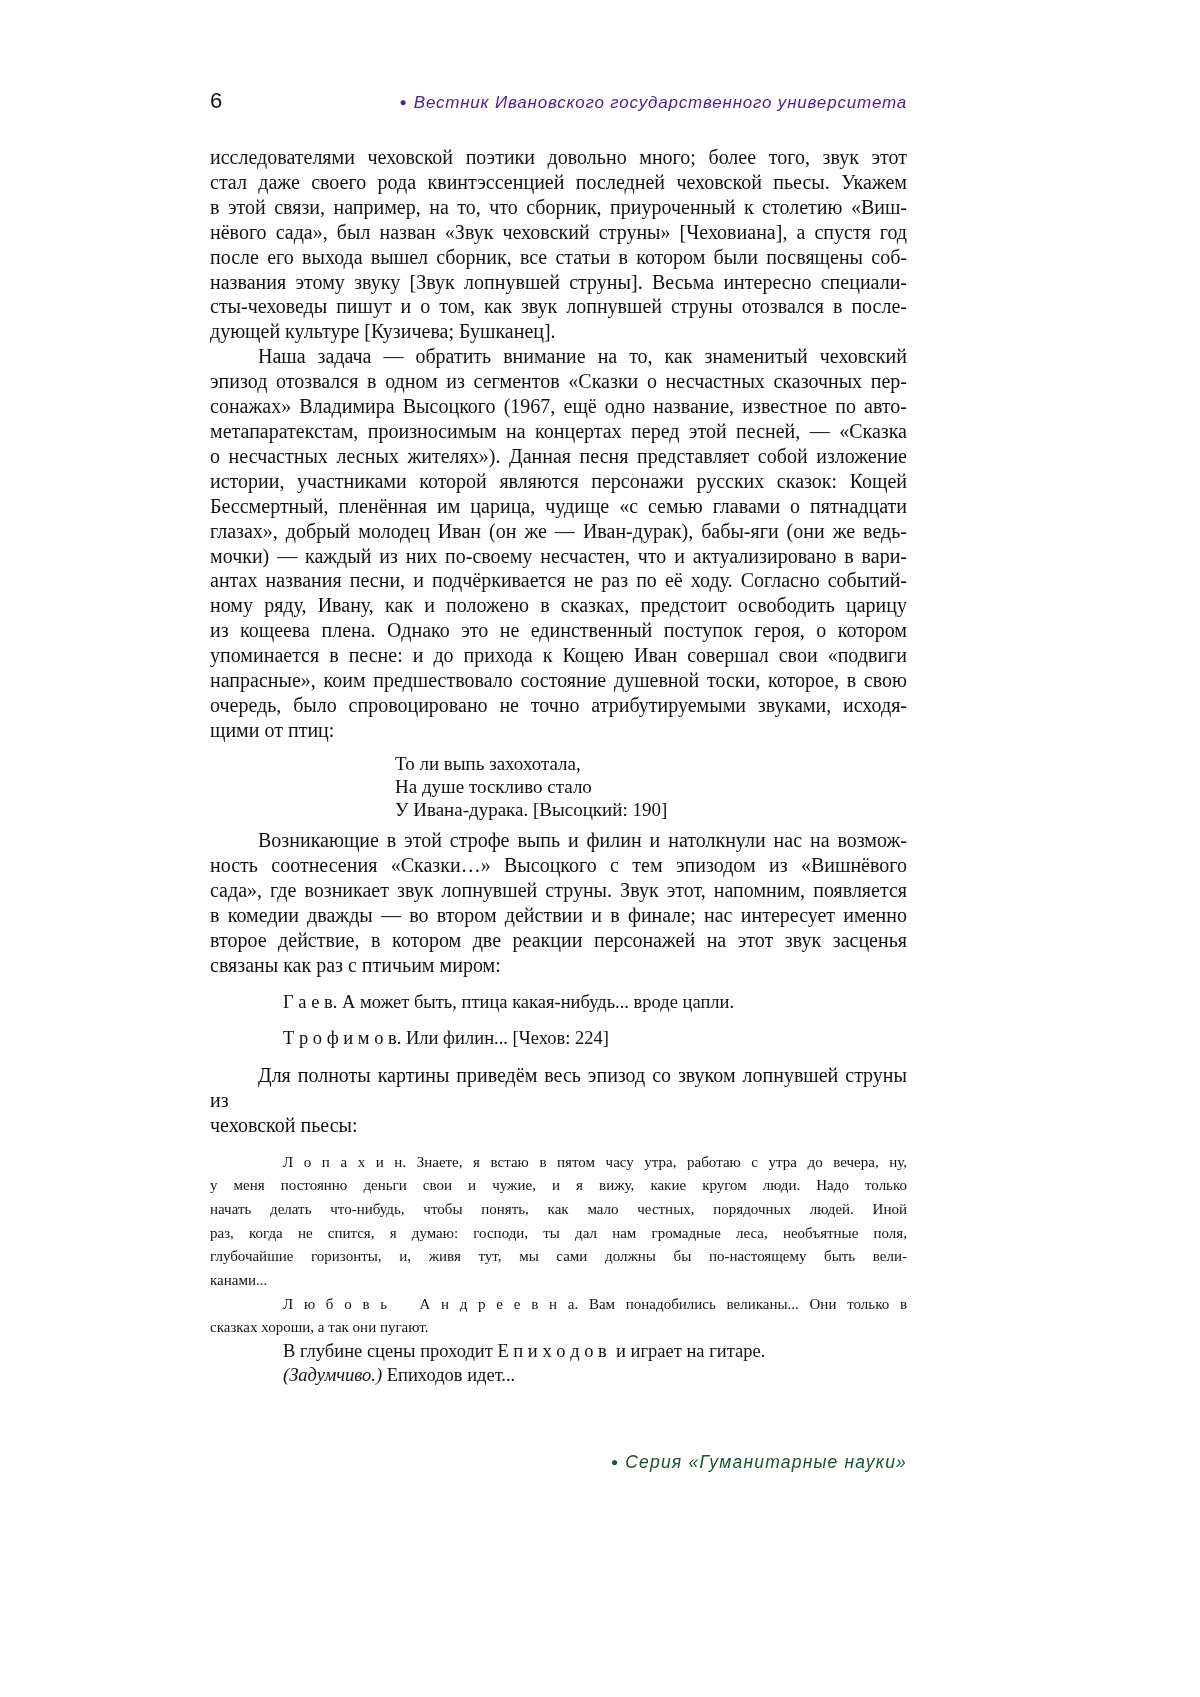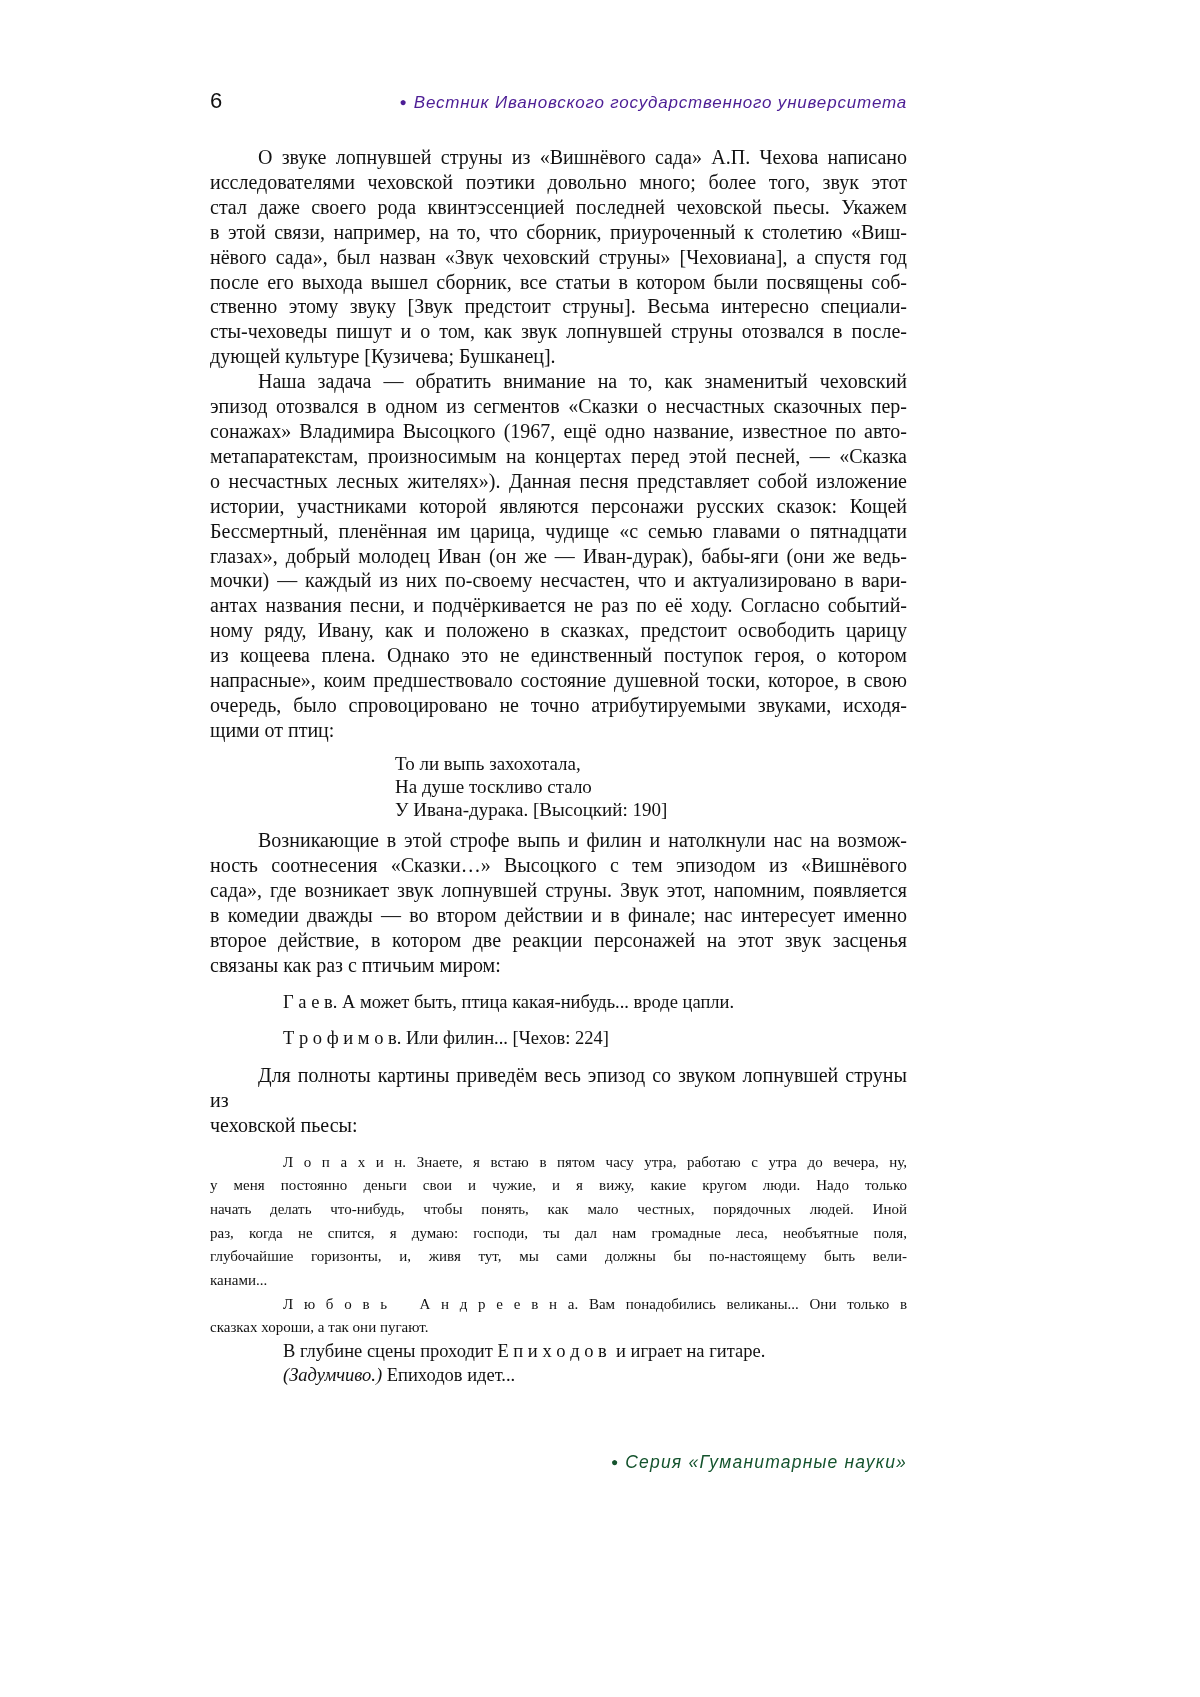--- a/index.html
+++ b/index.html
@@ -58,7 +58,6 @@
 
   <div class="article-body">
       <div class="block para">
-        <div class="tline ind"><span>О звуке лопнувшей струны из «Вишнёвого сада» А.П. Чехова написано</span></div>
         <div class="tline"><span>исследователями чеховской поэтики довольно много; более того, звук этот</span></div>
         <div class="tline"><span>стал даже своего рода квинтэссенцией последней чеховской пьесы. Укажем</span></div>
         <div class="tline"><span>в этой связи, например, на то, что сборник, приуроченный к столетию «Виш-</span></div>

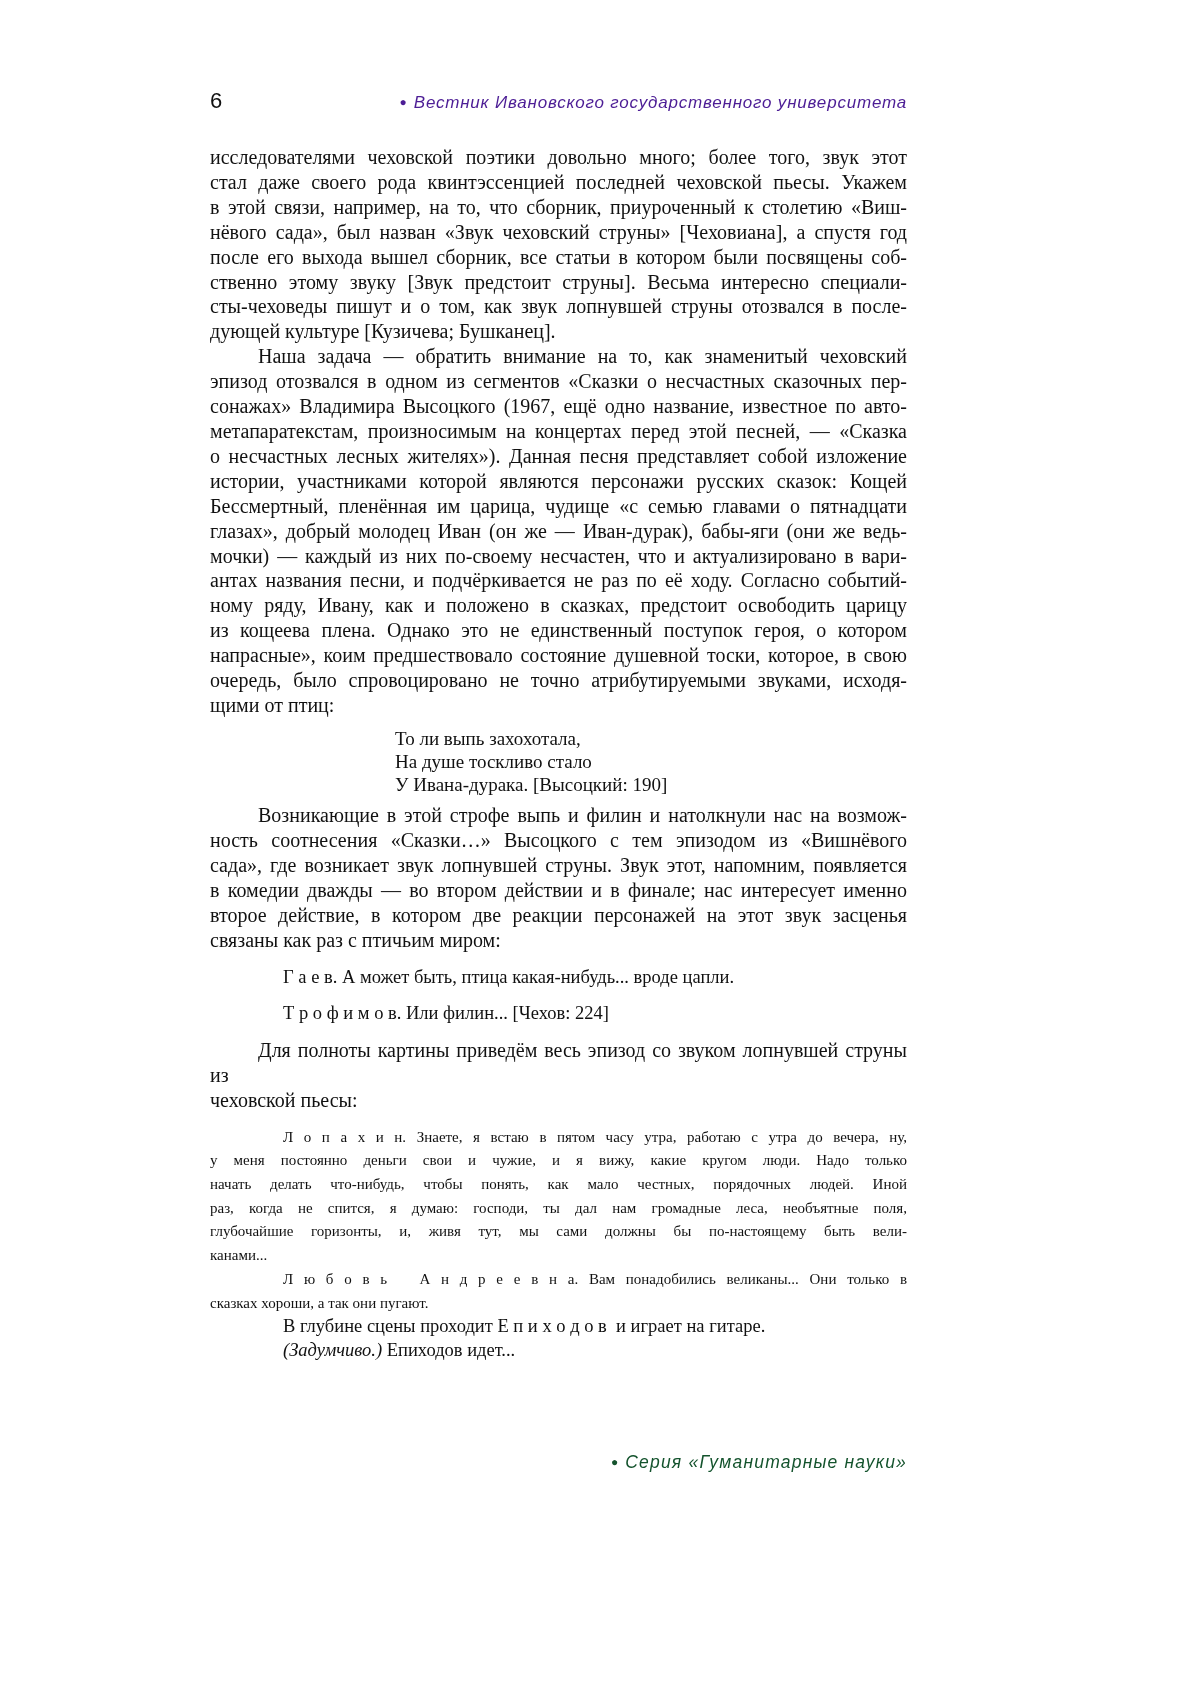--- a/index.html
+++ b/index.html
@@ -63,7 +63,7 @@
         <div class="tline"><span>в этой связи, например, на то, что сборник, приуроченный к столетию «Виш-</span></div>
         <div class="tline"><span>нёвого сада», был назван «Звук чеховский струны» [Чеховиана], а спустя год</span></div>
         <div class="tline"><span>после его выхода вышел сборник, все статьи в котором были посвящены соб-</span></div>
-        <div class="tline"><span>ственно этому звуку [Звук предстоит струны]. Весьма интересно специали-</span></div>
+        <div class="tline"><span>названия этому звуку [Звук лопнувшей струны]. Весьма интересно специали-</span></div>
         <div class="tline"><span>сты-чеховеды пишут и о том, как звук лопнувшей струны отозвался в после-</span></div>
         <div class="tline end"><span>дующей культуре [Кузичева; Бушканец].</span></div>
       </div>

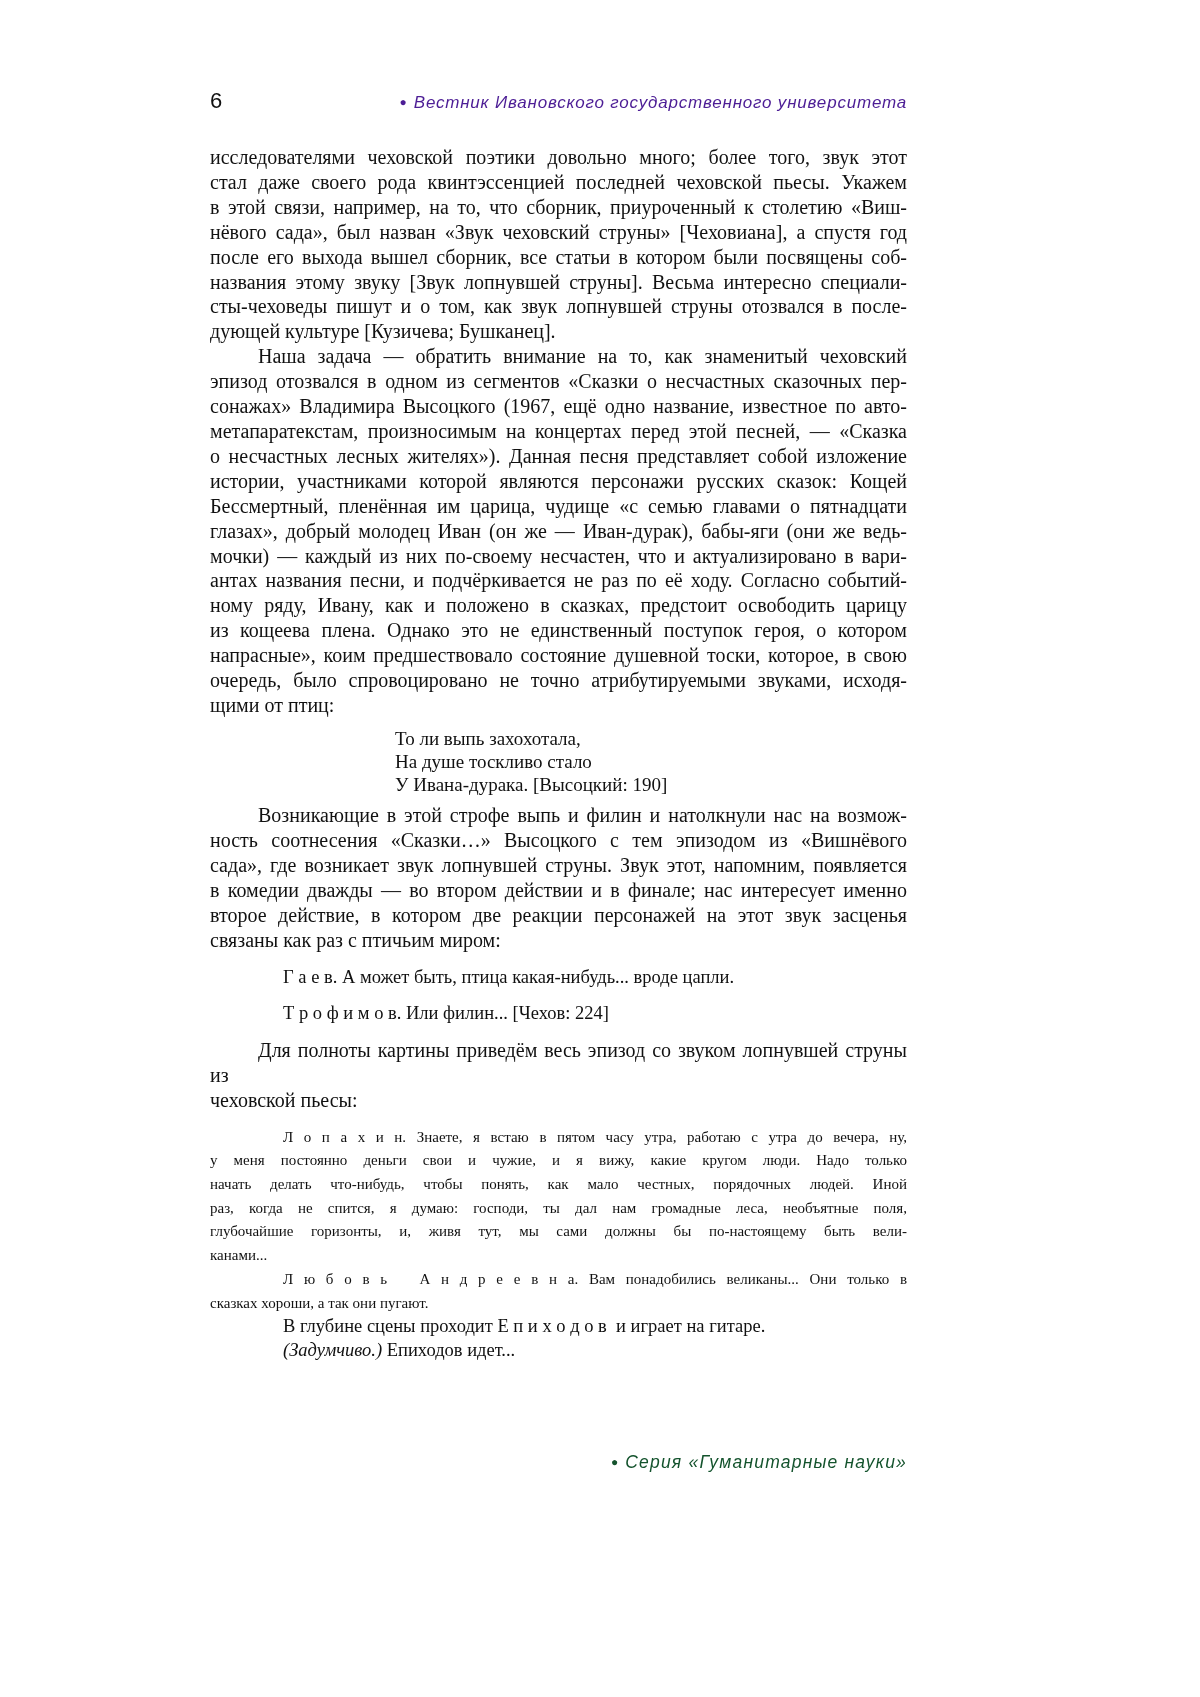--- a/index.html
+++ b/index.html
@@ -80,6 +80,7 @@
         <div class="tline"><span>антах названия песни, и подчёркивается не раз по её ходу. Согласно событий-</span></div>
         <div class="tline"><span>ному ряду, Ивану, как и положено в сказках, предстоит освободить царицу</span></div>
         <div class="tline"><span>из кощеева плена. Однако это не единственный поступок героя, о котором</span></div>
+        <div class="tline"><span>упоминается в песне: и до прихода к Кощею Иван совершал свои «подвиги</span></div>
         <div class="tline"><span>напрасные», коим предшествовало состояние душевной тоски, которое, в свою</span></div>
         <div class="tline"><span>очередь, было спровоцировано не точно атрибутируемыми звуками, исходя-</span></div>
         <div class="tline end"><span>щими от птиц:</span></div>

